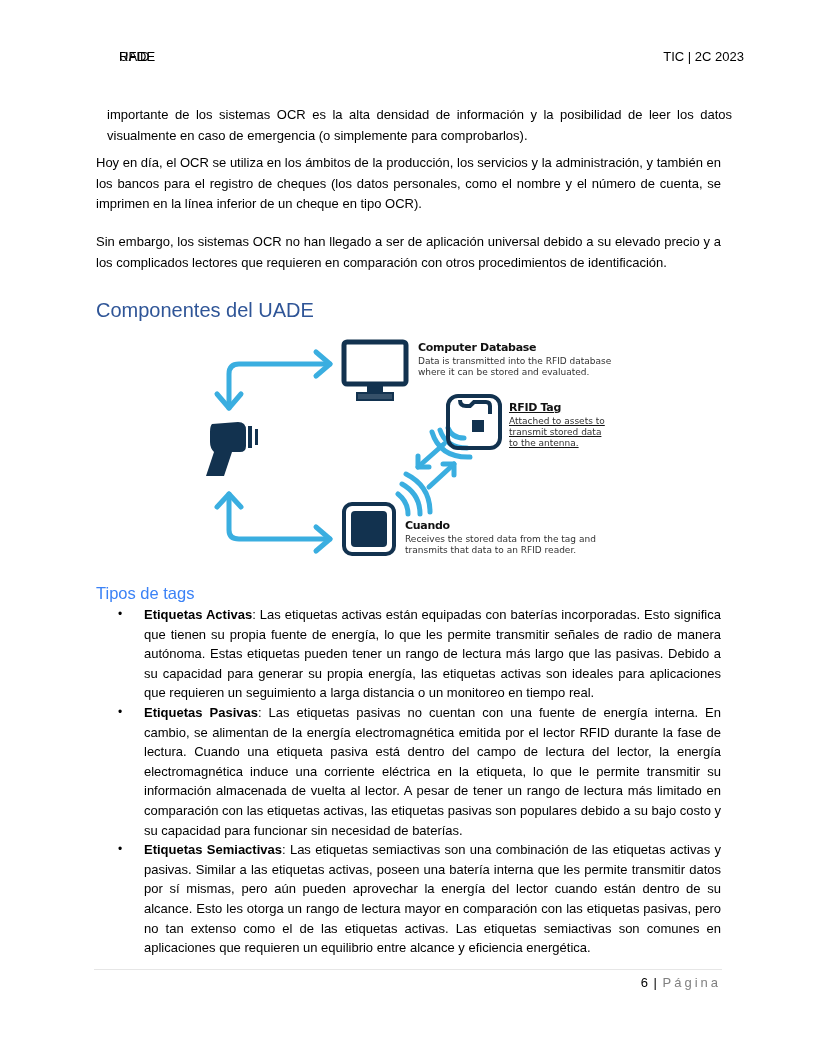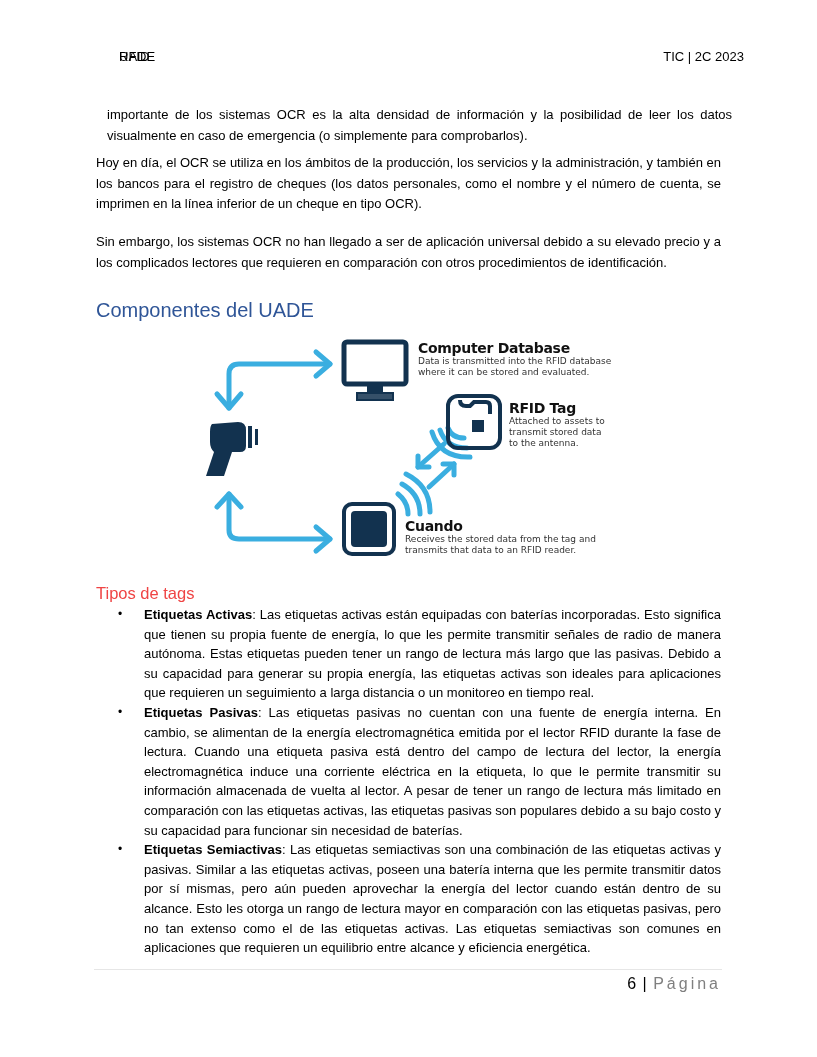--- a/index.html
+++ b/index.html
@@ -30,7 +30,7 @@
   .diagram { position: absolute; left: 196px; top: 334px; width: 440px; height: 240px; }
   .diagram svg { position: absolute; left: 0; top: 0; }
   .dlabel { position: absolute; font-family: "DejaVu Sans", sans-serif; color: #111; }
-  .dlabel .t { font-weight: bold; font-size: 14px; letter-spacing: -0.3px; display: block; line-height: 16px; }
+  .dlabel .t { font-weight: bold; font-size: 11px; letter-spacing: -0.3px; display: block; line-height: 16px; }
   .dlabel .d { font-size: 9px; color: #333; display: block; line-height: 11px; }
 </style>
 </head>

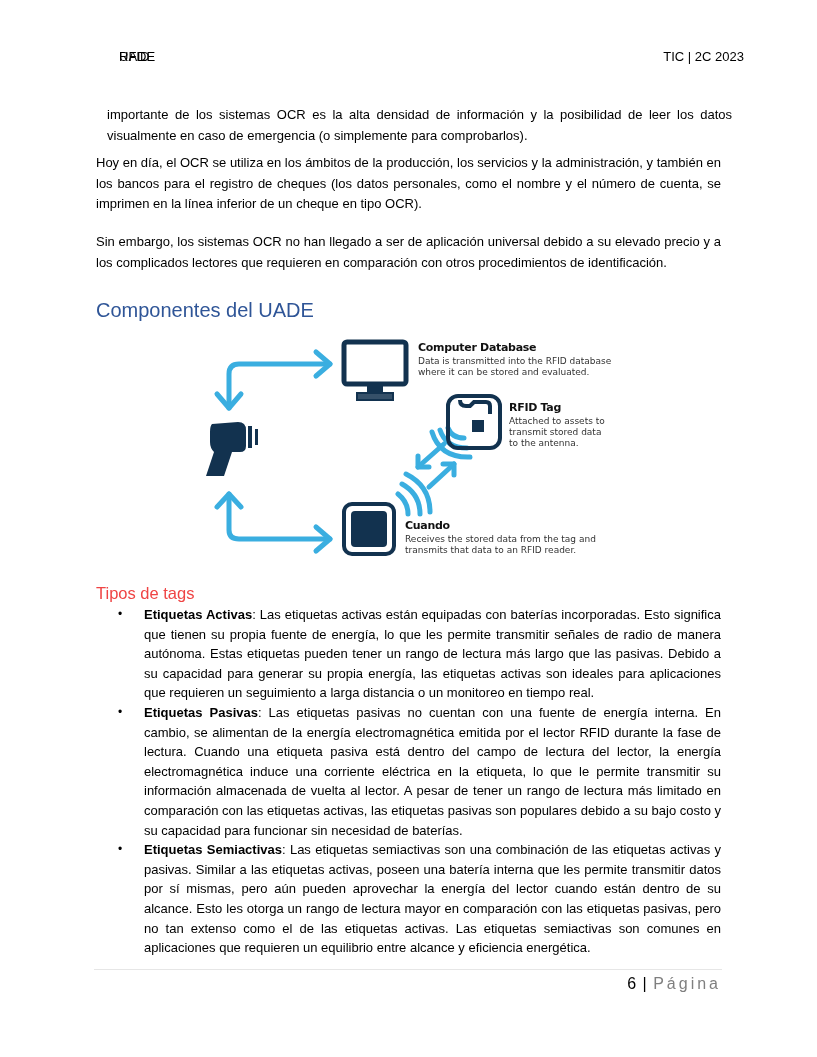--- a/index.html
+++ b/index.html
@@ -106,7 +106,7 @@
     <span class="d">where it can be stored and evaluated.</span>
   </div>
 
-  <div class="dlabel" style="left:313px; top:66px;">
+  <div class="dlabel" style="left:313px; top:66px;text-decoration:underline;">
     <span class="t">RFID Tag</span>
     <span class="d">Attached to assets to</span>
     <span class="d">transmit stored data</span>

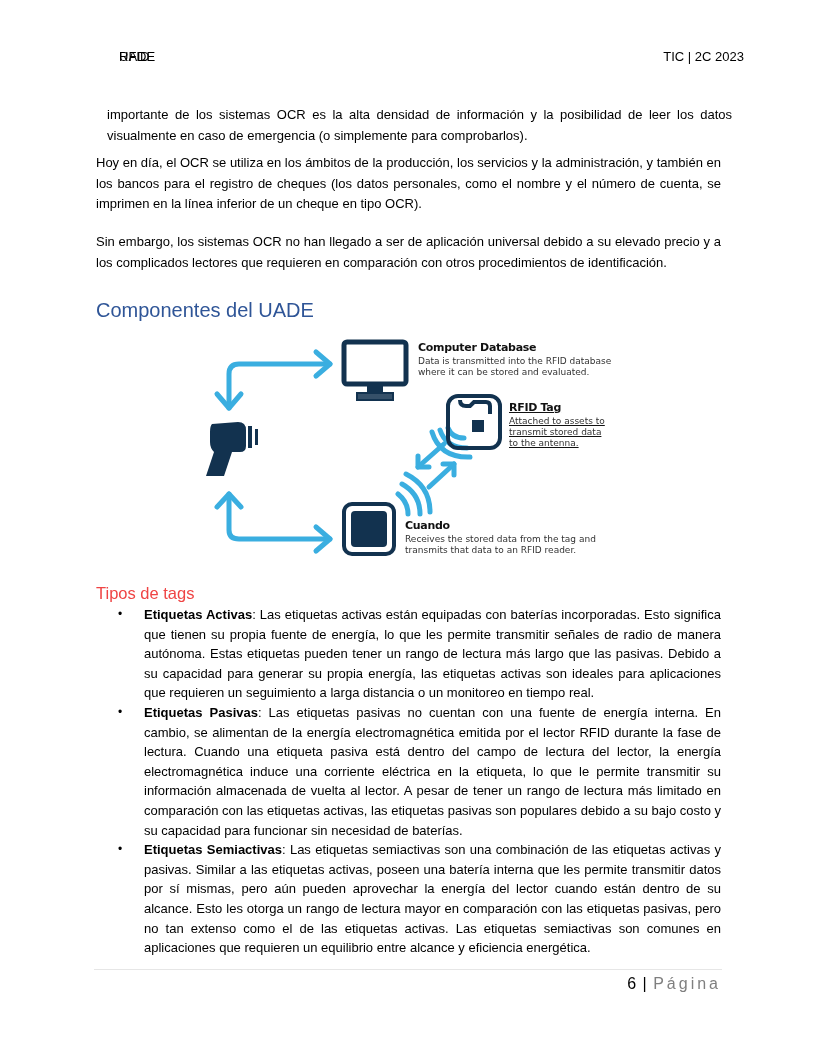--- a/index.html
+++ b/index.html
@@ -16,7 +16,7 @@
   .p2 { top: 153px; }
   .p3 { top: 232px; }
   .h1 { position: absolute; left: 96px; top: 299px; font-size: 20px; color: #2f5597; }
-  .h2 { position: absolute; left: 96px; top: 584px; font-size: 16.5px; color: #ef4444; }
+  .h2 { position: absolute; left: 96px; top: 584px; font-size: 16.5px; color: #3b82f6; }
   .list { position: absolute; left: 96px; top: 605px; width: 625px; margin: 0; padding: 0;
           list-style: none; font-size: 13px; line-height: 19.6px; }
   .list li { position: relative; padding-left: 48px; text-align: justify; }

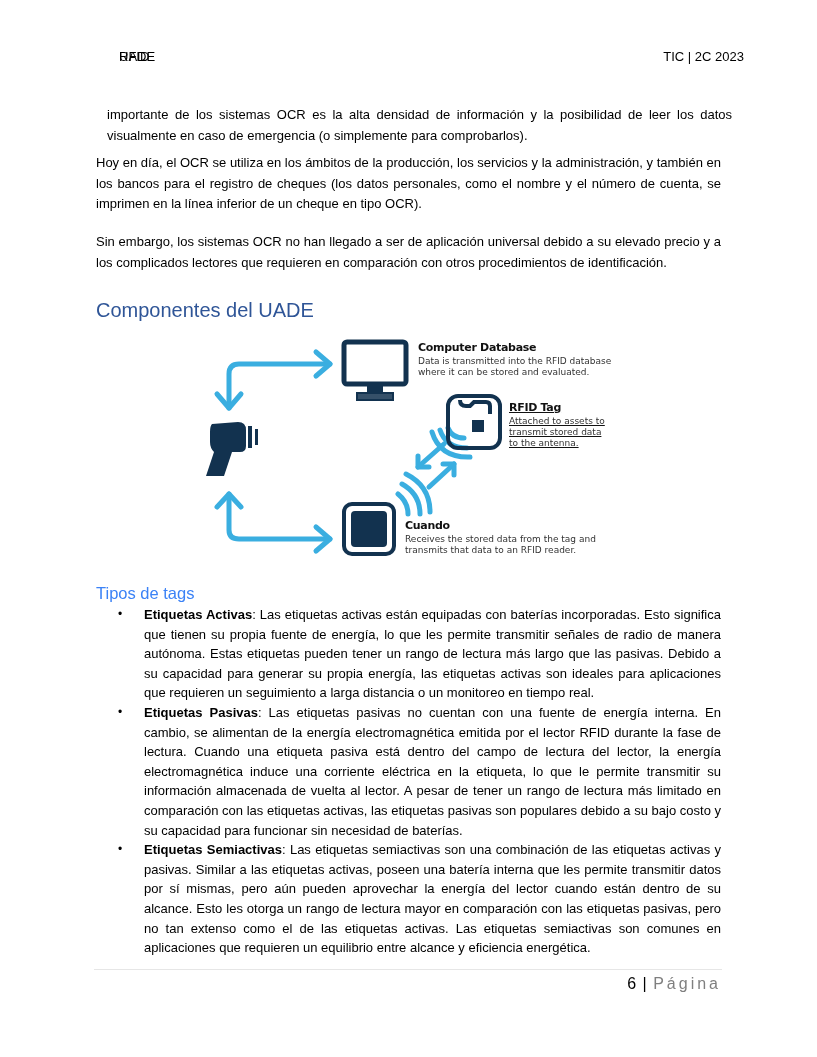--- a/index.html
+++ b/index.html
@@ -23,7 +23,7 @@
   .list li .bullet { position: absolute; left: 22px; top: 0; font-size: 12px; }
   .list li b { font-weight: bold; }
   .footer-line { position: absolute; left: 94px; top: 969px; width: 628px; height: 1px; background: #e6e6e6; }
-  .footer { position: absolute; right: 96px; top: 975px; font-size: 16px; }
+  .footer { position: absolute; right: 96px; top: 975px; font-size: 13px; }
   .footer .num { color: #000; }
   .footer .sep { color: #000; margin: 0 2px; }
   .footer .word { color: #7f7f7f; letter-spacing: 3px; }

